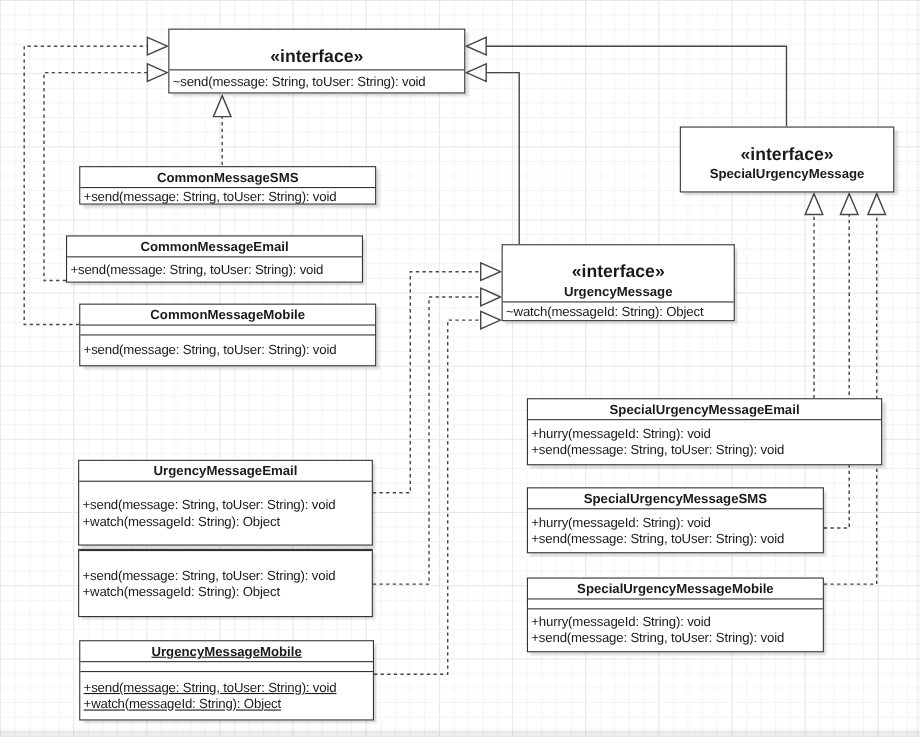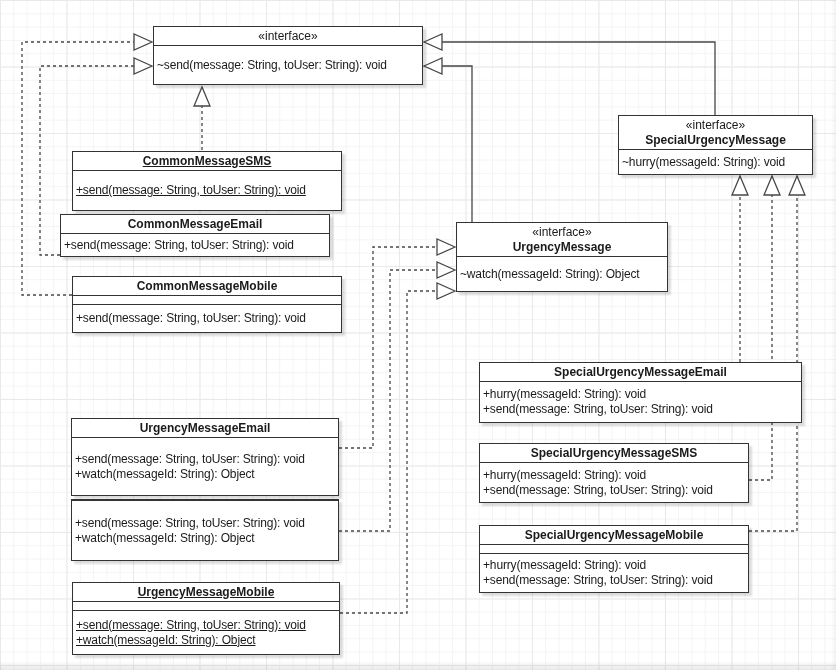--- a/index.html
+++ b/index.html
@@ -57,8 +57,9 @@
   }
   .node .title .stereotype {
     display: block;
-    font-weight: normal;
-    font-size: 12px;
+    font-weight: bold;
+    font-size: 16px;
+    margin-top: 13px;
   }
   .node .title .cname {
     display: block;

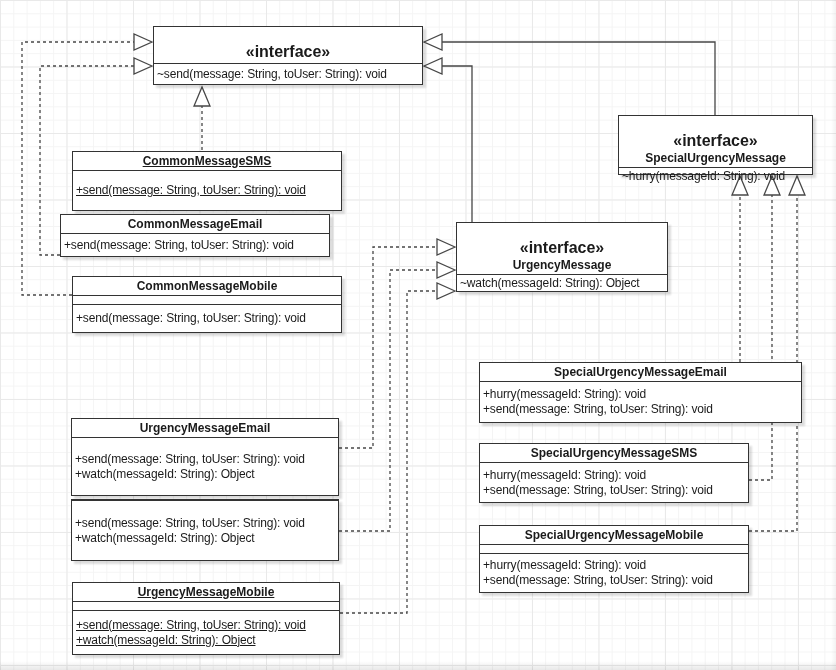--- a/index.html
+++ b/index.html
@@ -167,7 +167,7 @@
     </div>
   </div>
 
-  <div class="node" style="left:72px; top:151px; width:270px; height:60px;text-decoration:underline;">
+  <div class="node" style="left:72px; top:151px; width:270px; height:35px;">
     <div class="title">
       <span class="cname">CommonMessageSMS</span>
     </div>

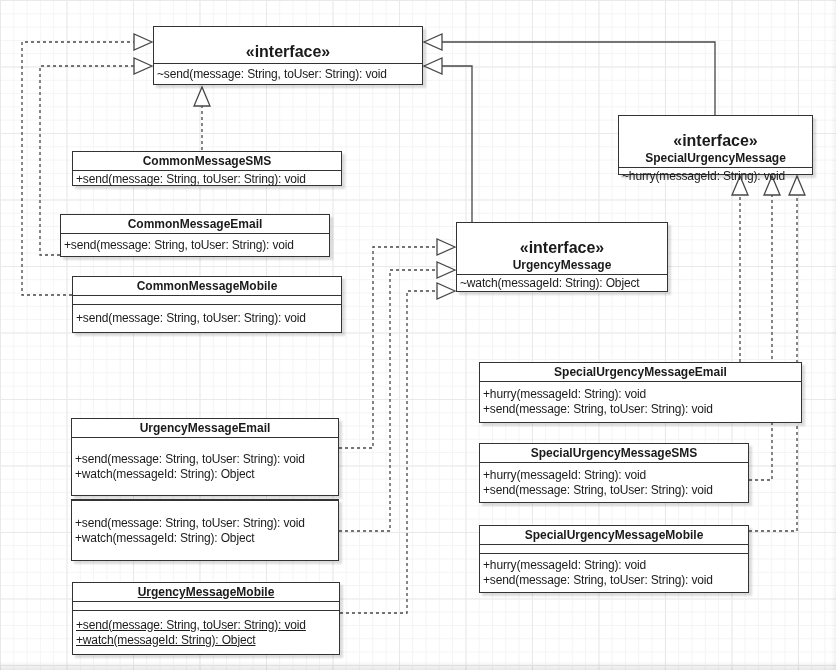--- a/index.html
+++ b/index.html
@@ -210,9 +210,6 @@
       <span class="stereotype">«interface»</span>
       <span class="cname">SpecialUrgencyMessage</span>
     </div>
-    <div class="methods">
-      <div>~hurry(messageId: String): void</div>
-    </div>
   </div>
 
   <div class="node" style="left:479px; top:362px; width:323px; height:61px;">

